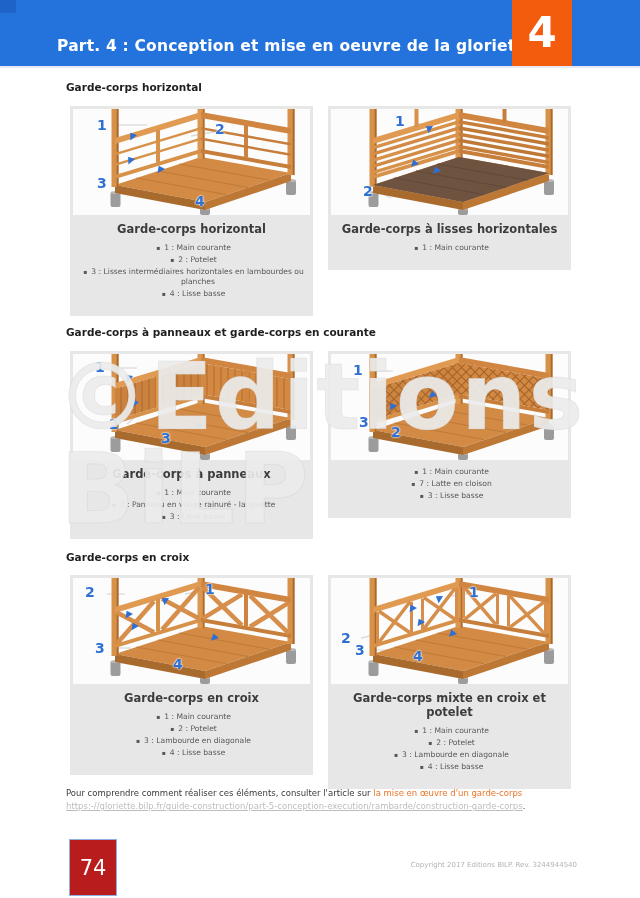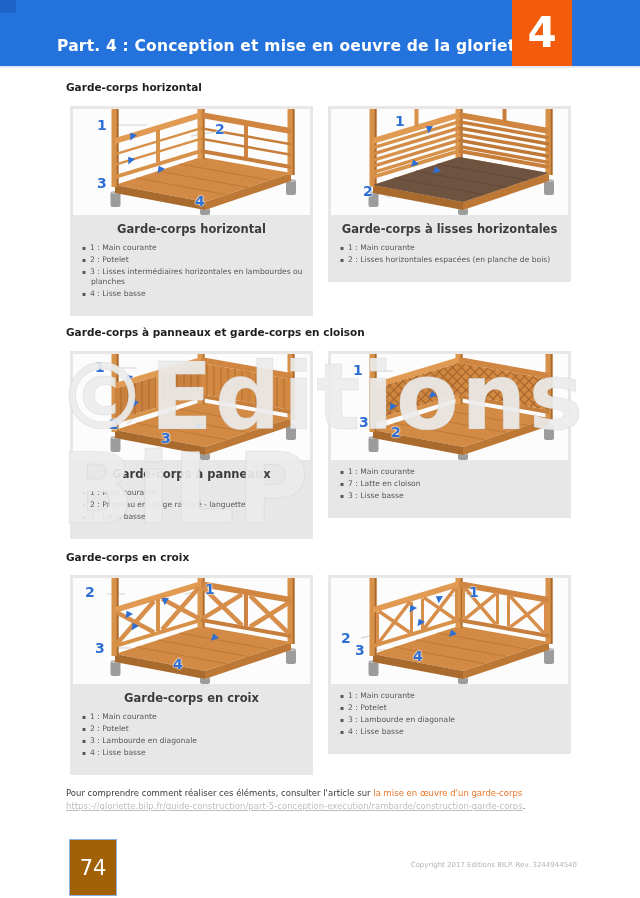--- a/index.html
+++ b/index.html
@@ -19,7 +19,7 @@
   .illus svg{display:block;width:100%;height:100%;}
   .num{position:absolute;color:#2E6FD4;font-size:14px;font-weight:bold;text-shadow:0 0 2px #fff, 0 0 2px #fff;}
   .caption{margin-top:7px;text-align:center;font-size:11.5px;font-weight:bold;color:#3C3C3C;}
-  ul.bullets{margin:7px 8px 4px 10px;padding:0 0 11px 2px;list-style:none;}
+  ul.bullets{margin:7px 8px 4px 10px;padding:0 0 11px 2px;list-style:none;text-align:center;}
   ul.bullets li{font-size:7.6px;color:#575757;line-height:1.38;margin:1.5px 0;padding-left:9px;text-indent:-9px;}
   ul.bullets li::before{content:"▪";font-size:6px;margin-right:4px;color:#575757;}
   

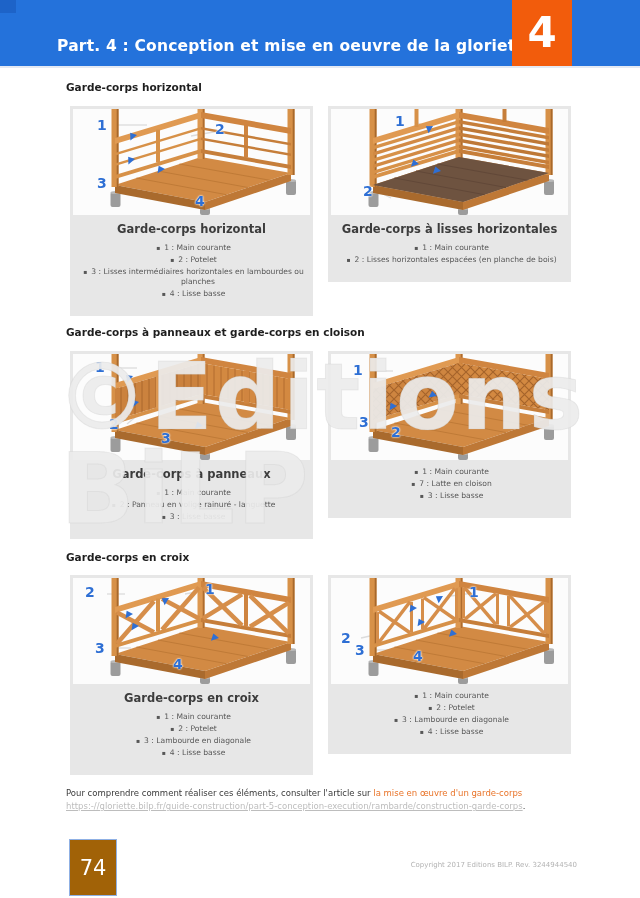--- a/index.html
+++ b/index.html
@@ -164,7 +164,6 @@
       <div class="caption">Garde-corps à lisses horizontales</div>
       <ul class="bullets">
         <li>1 : Main courante</li>
-        <li>2 : Lisses horizontales espacées (en planche de bois)</li>
       </ul>
     </div>
   </div>

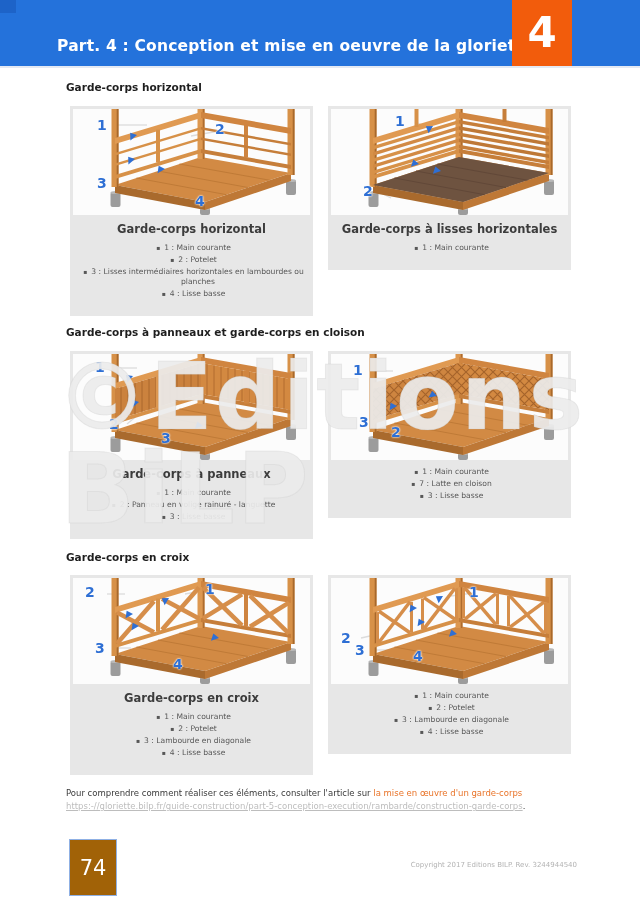--- a/index.html
+++ b/index.html
@@ -168,7 +168,7 @@
     </div>
   </div>
 
-  <div class="section-title" style="top:326px">Garde-corps à panneaux et garde-corps en cloison</div>
+  <div class="section-title" style="top:326px">Garde-corps à panneaux et garde-corps en courante</div>
   <div class="row" style="top:351px">
 
     <div class="card">

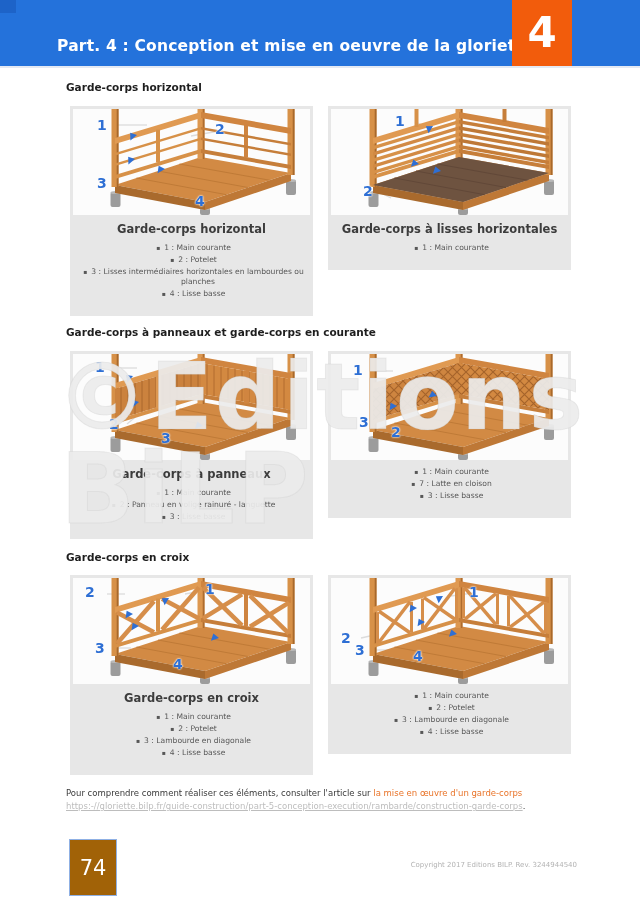--- a/index.html
+++ b/index.html
@@ -344,6 +344,7 @@
         <span class="num" style="left:24px;top:64px">3</span>
         <span class="num" style="left:82px;top:70px">4</span>
       </div>
+      <div class="caption">Garde-corps mixte en croix et potelet</div>
       <ul class="bullets">
         <li>1 : Main courante</li>
         <li>2 : Potelet</li>

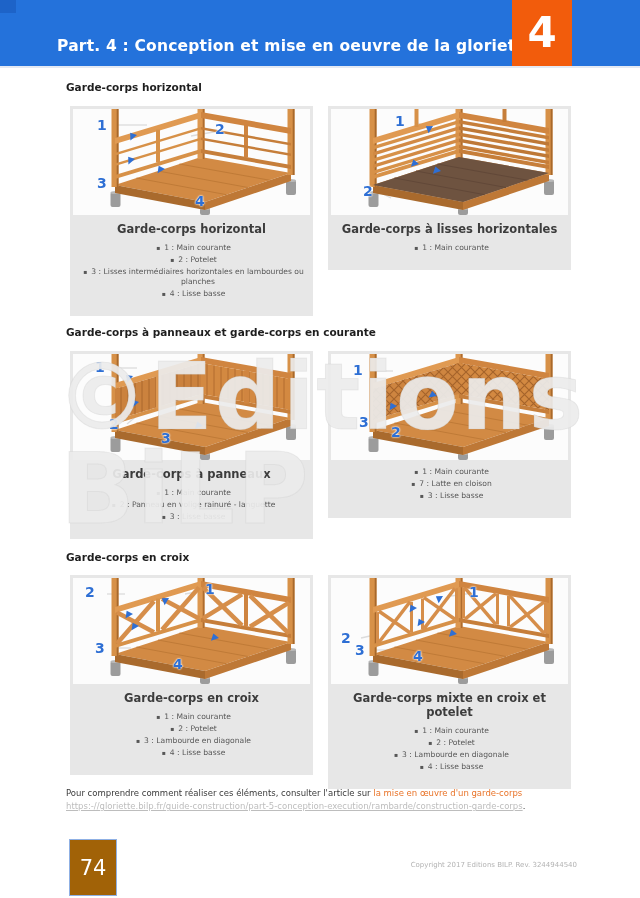--- a/index.html
+++ b/index.html
@@ -31,7 +31,7 @@
   .note{position:absolute;left:66px;top:787px;width:512px;font-size:8.5px;line-height:1.55;color:#3A3A3A;}
   .note .lnk{color:#E97429;cursor:pointer;}
   .note .url{color:#BDBDBD;text-decoration:underline;}
-  .pagebox{position:absolute;left:69px;top:839px;width:46px;height:55px;background:#a16207;border:1px solid #8FB0E4;
+  .pagebox{position:absolute;left:69px;top:839px;width:46px;height:55px;background:#b91c1c;border:1px solid #8FB0E4;
            display:flex;align-items:center;justify-content:center;}
   .pagebox span{color:#fff;font-size:21px;}
   .copy{position:absolute;right:63px;top:861px;font-size:7px;color:#B3B3B3;}

